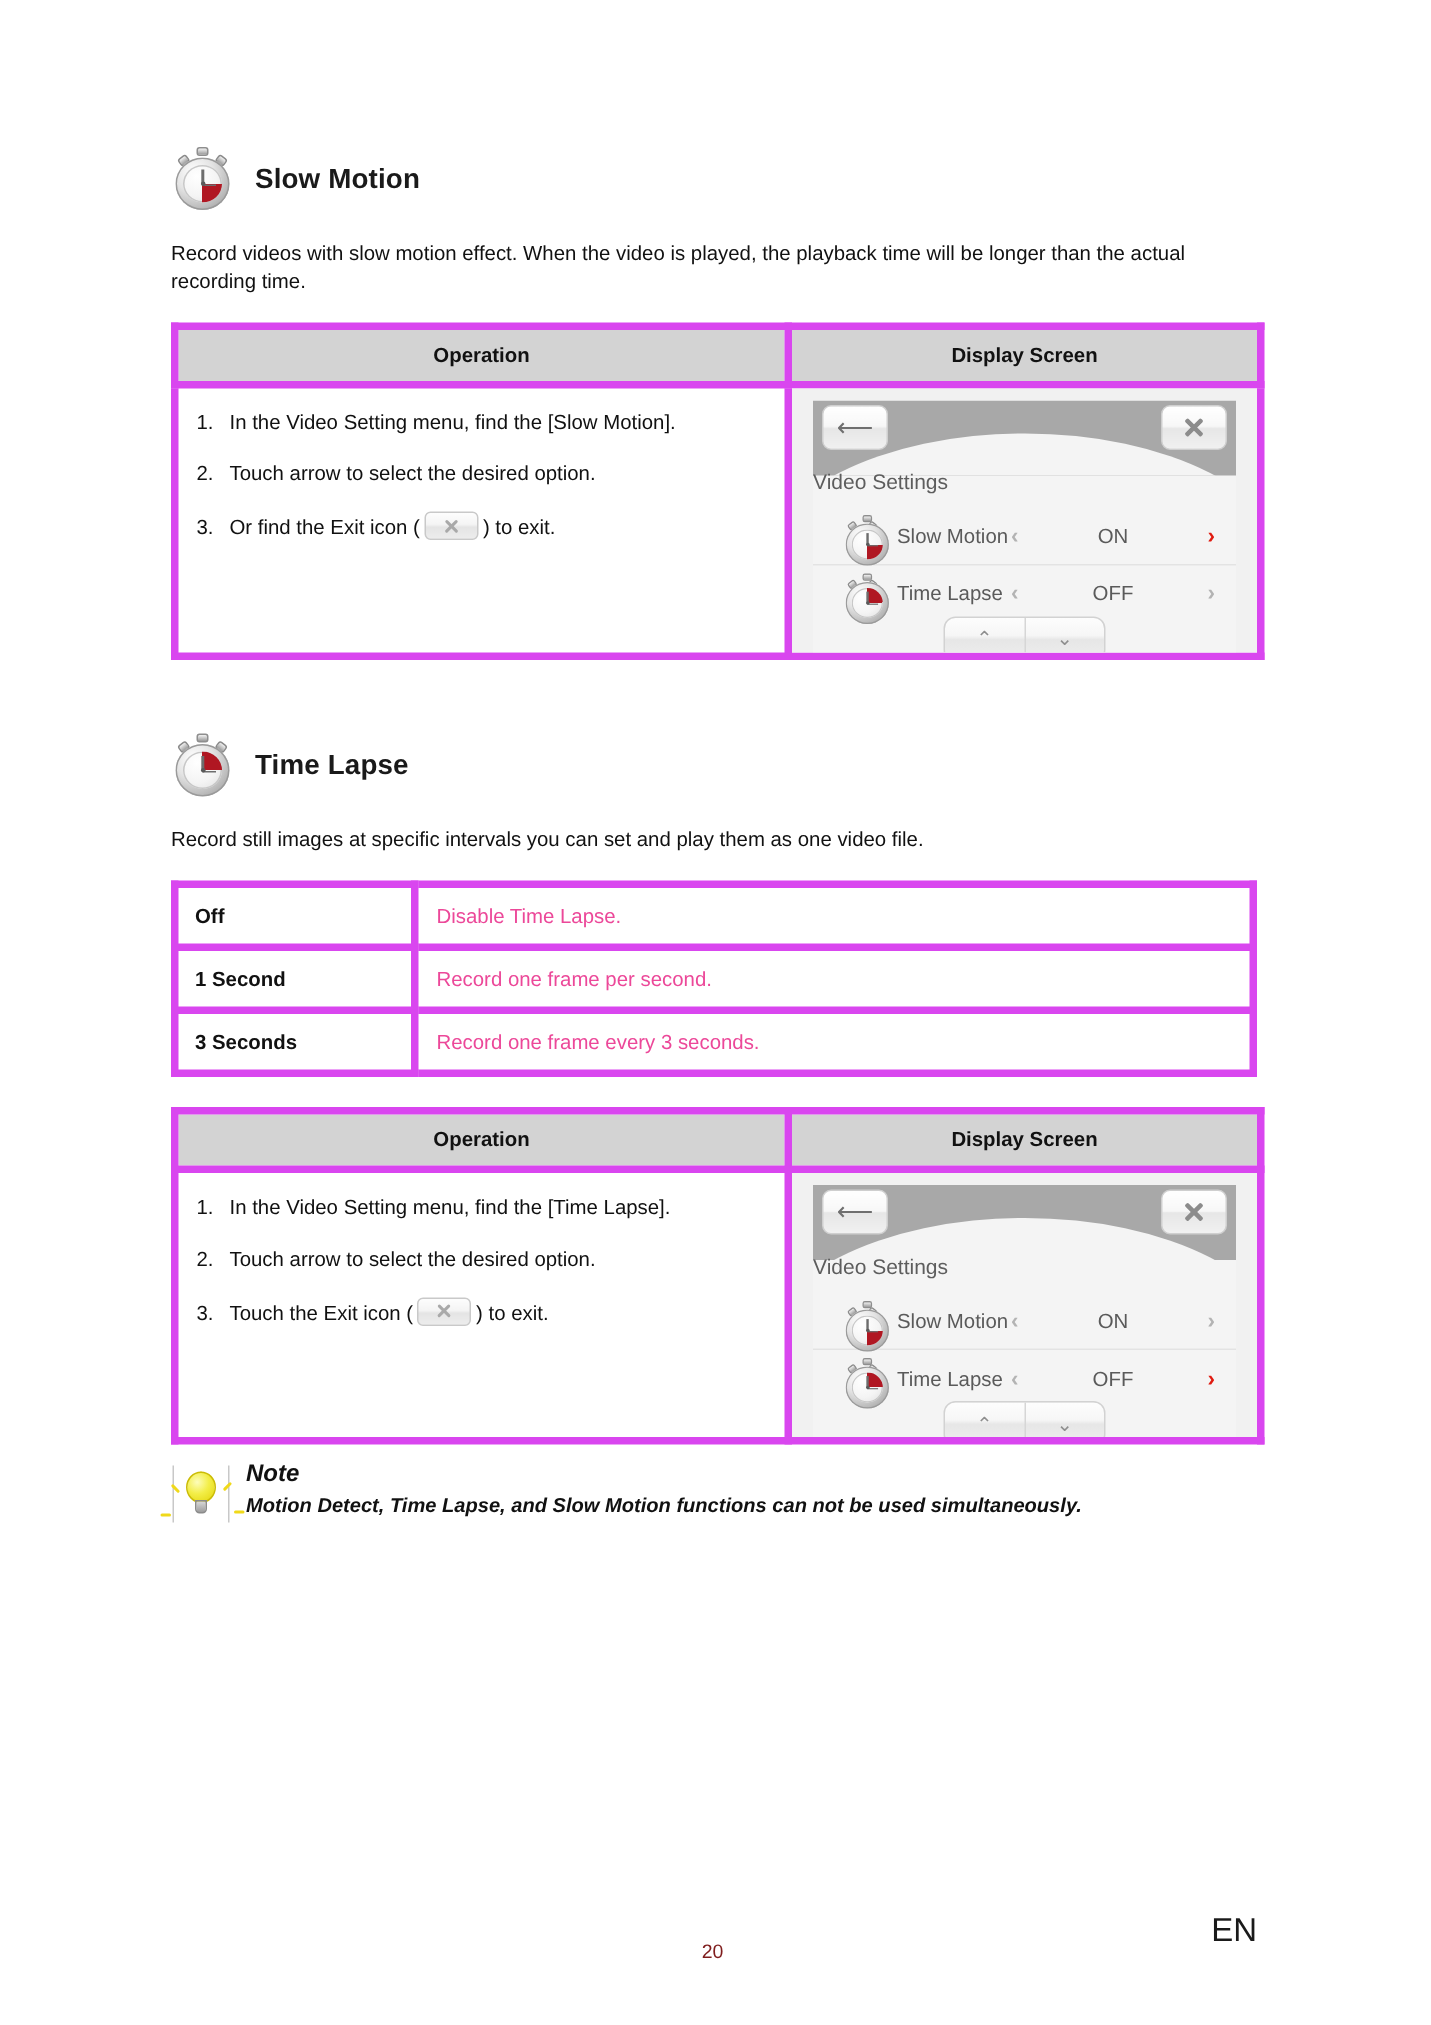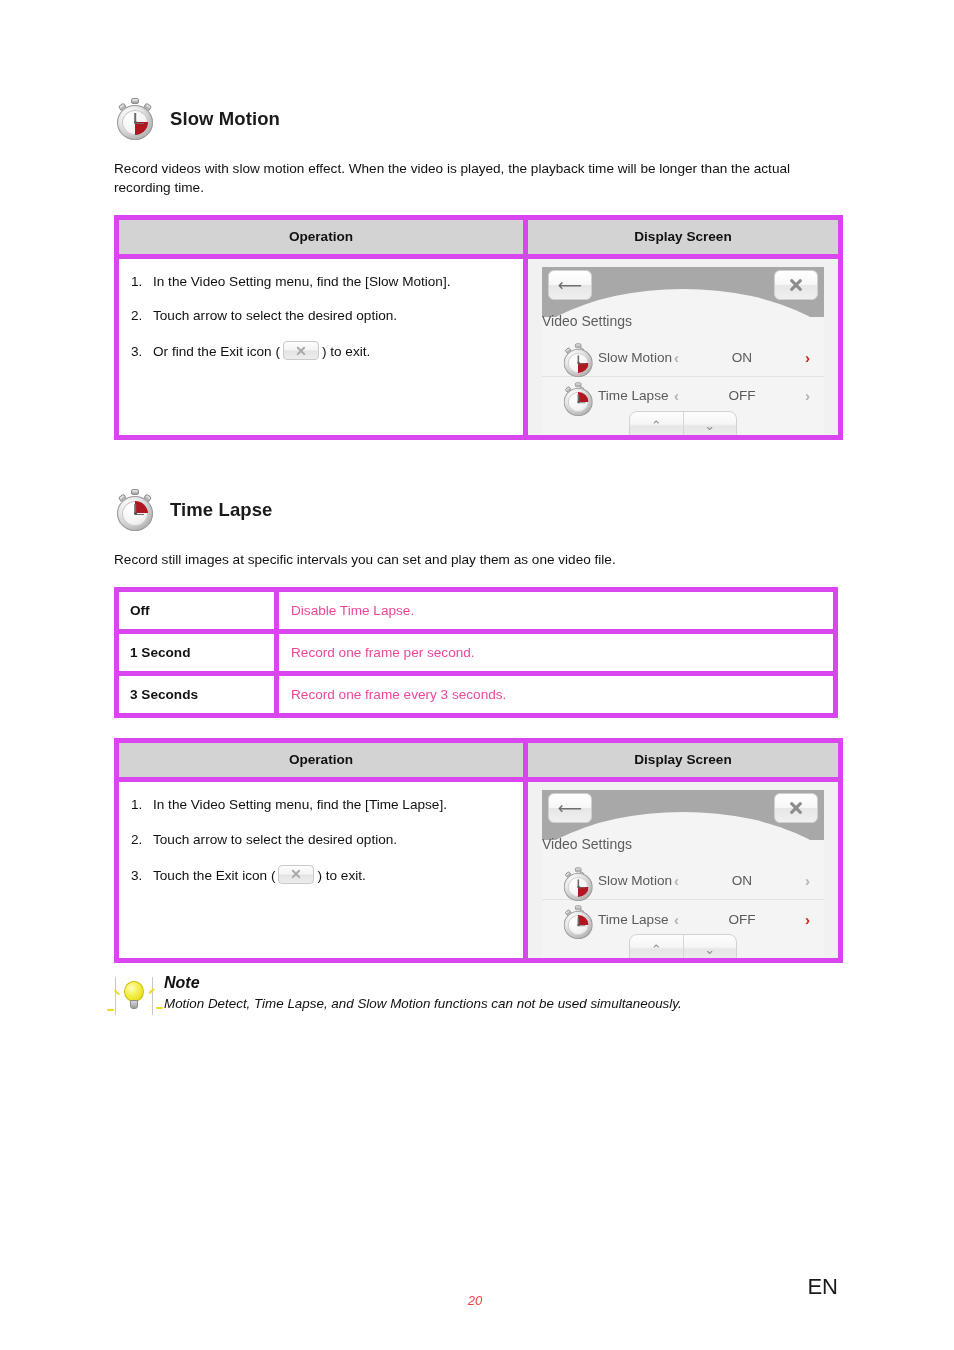--- a/index.html
+++ b/index.html
@@ -388,6 +388,7 @@
     font-style: italic;
     color: #111111;
     line-height: 1.4;
+    font-weight: bold;
   }
 
   

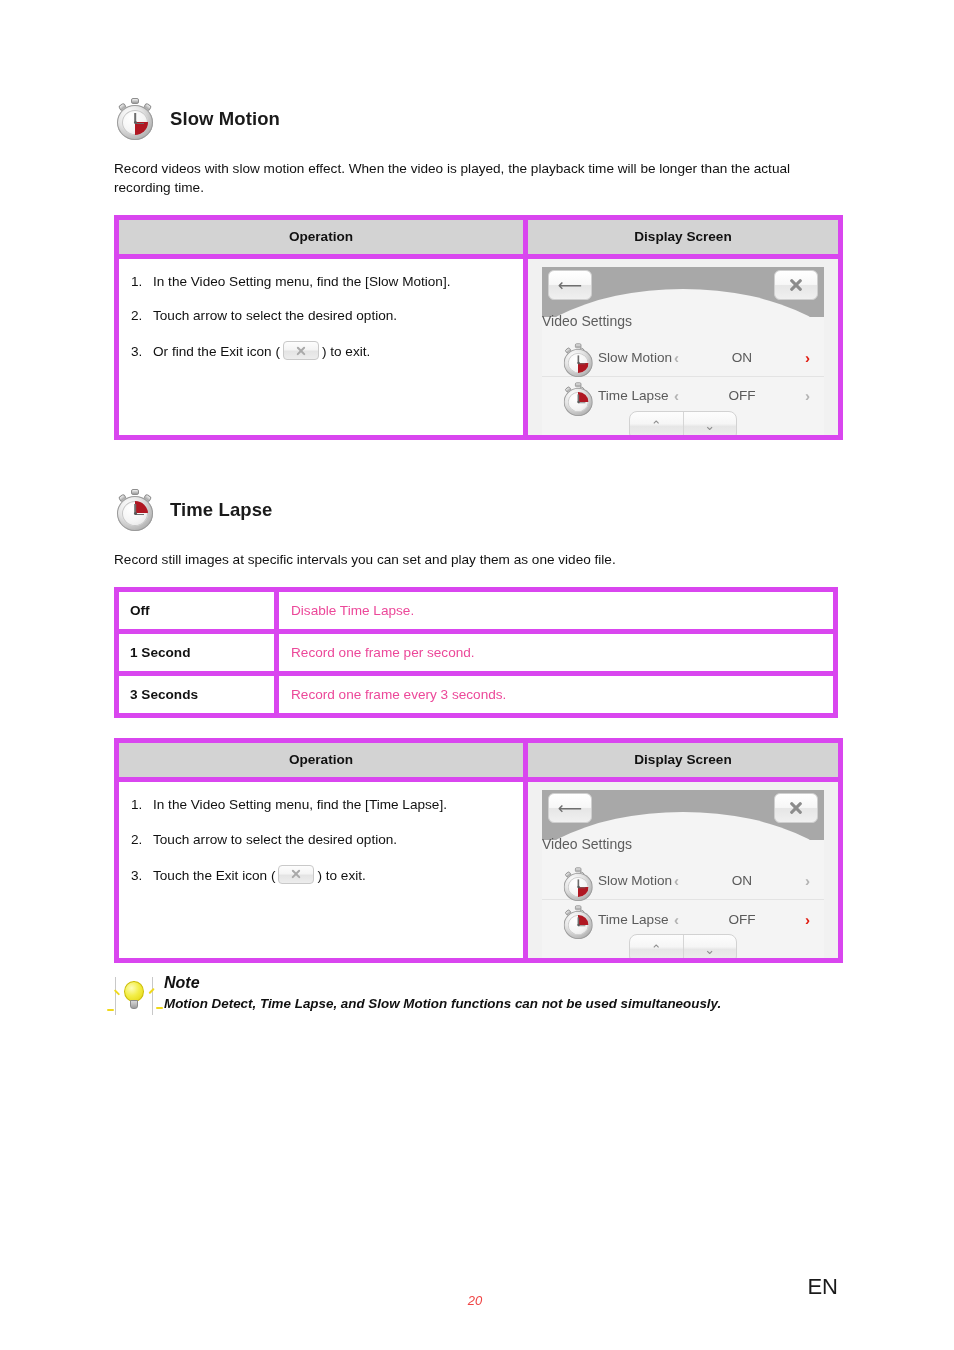--- a/index.html
+++ b/index.html
@@ -398,8 +398,7 @@
     bottom: 42px;
     text-align: center;
     font-size: 13px;
-    color: #ef4444;
-    font-style: italic;
+    color: #7f1d1d;
   }
   .footer-lang {
     position: absolute;

